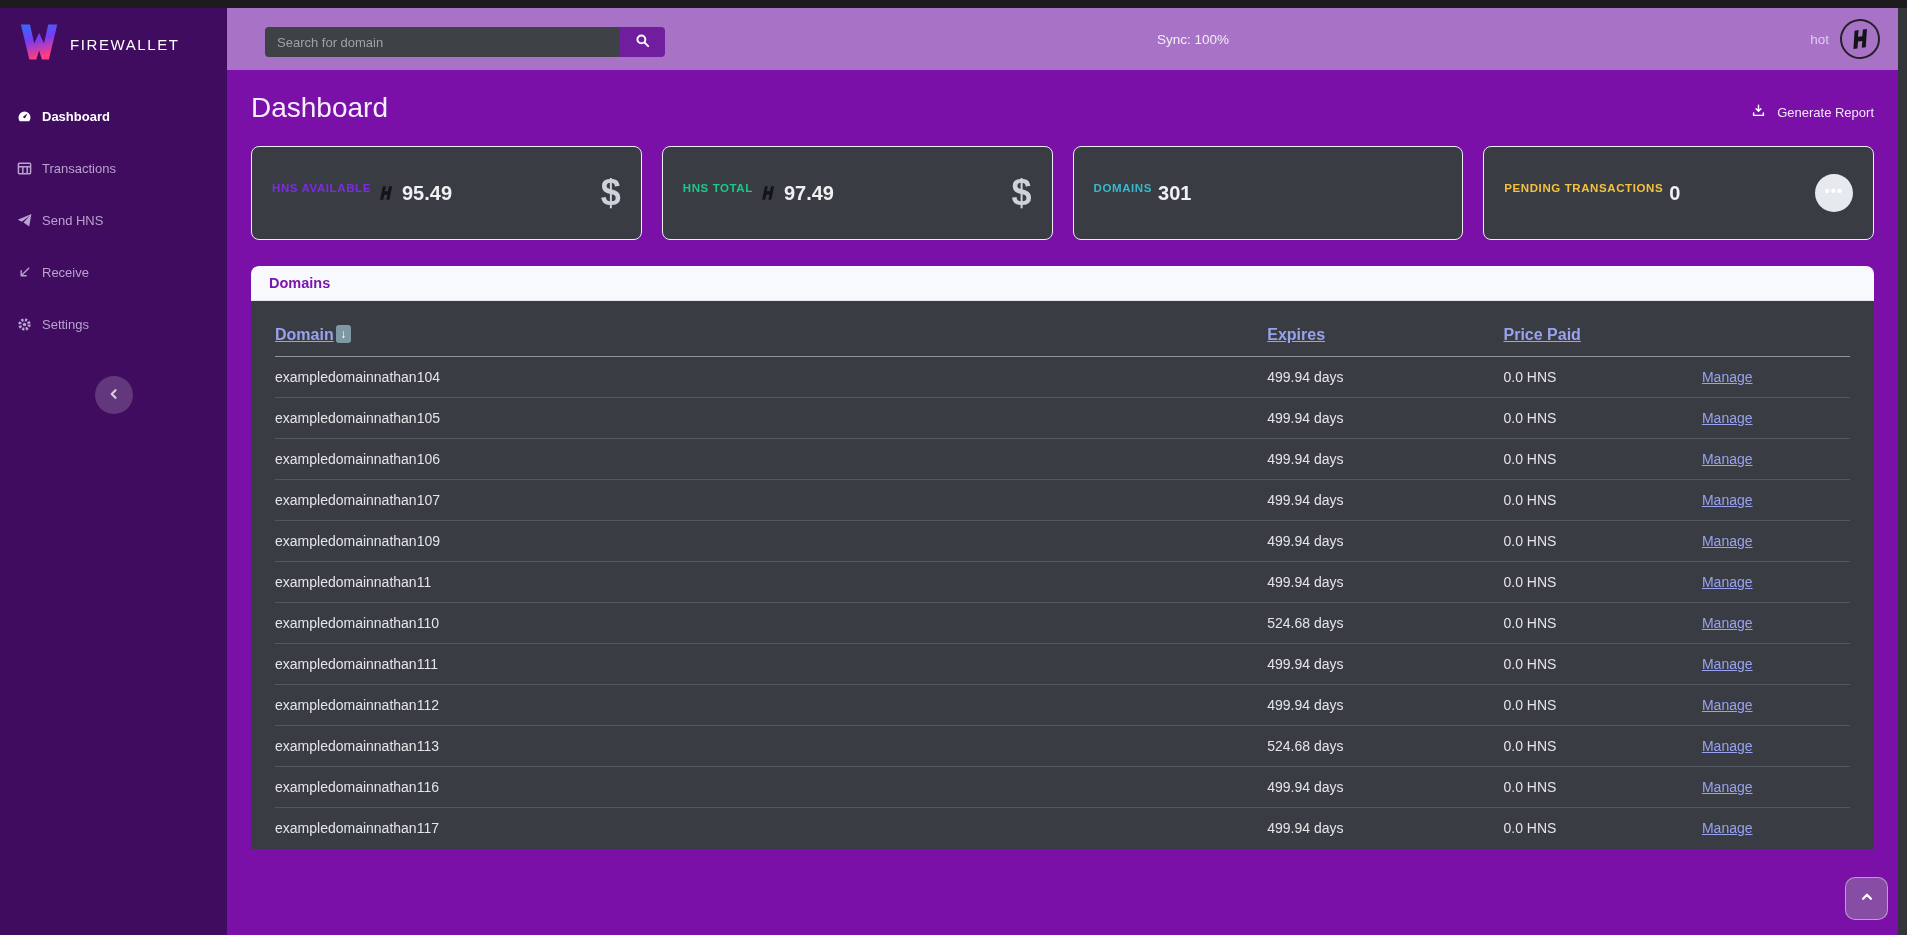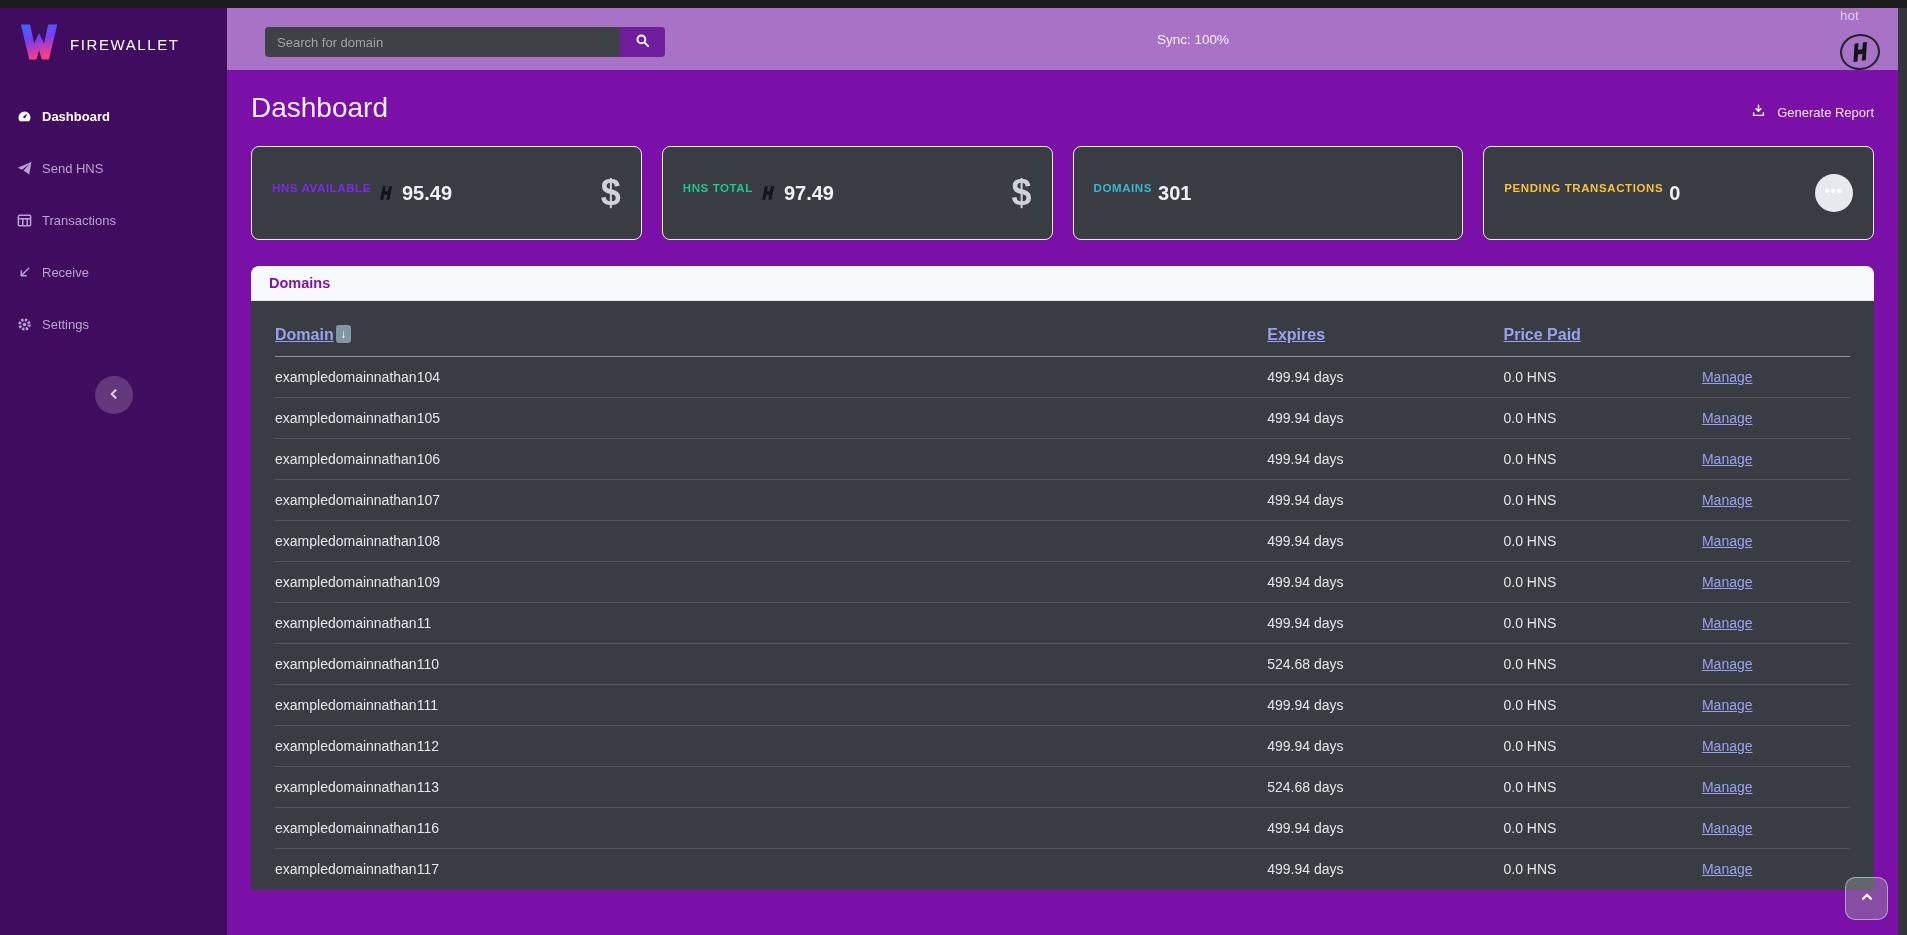--- a/index.html
+++ b/index.html
@@ -47,7 +47,7 @@
     display:flex; align-items:center; justify-content:center; cursor:pointer;
   }
   .sync-status { position:absolute; left:930px; top:0; height:62px; display:flex; align-items:center; color:#f2eef6; font-size:13.5px; }
-  .wallet-area { position:absolute; right:18px; top:0; height:62px; display:flex; gap:11px; cursor:pointer;flex-direction:column; }
+  .wallet-area { position:absolute; right:18px; top:0; height:62px; display:flex; align-items:center; gap:11px; cursor:pointer; }
   .wallet-name { color:#ddd0ea; font-size:13.5px; }
   .wallet-logo {
     width:40px; height:40px; border-radius:50%; border:2.5px solid #222227;

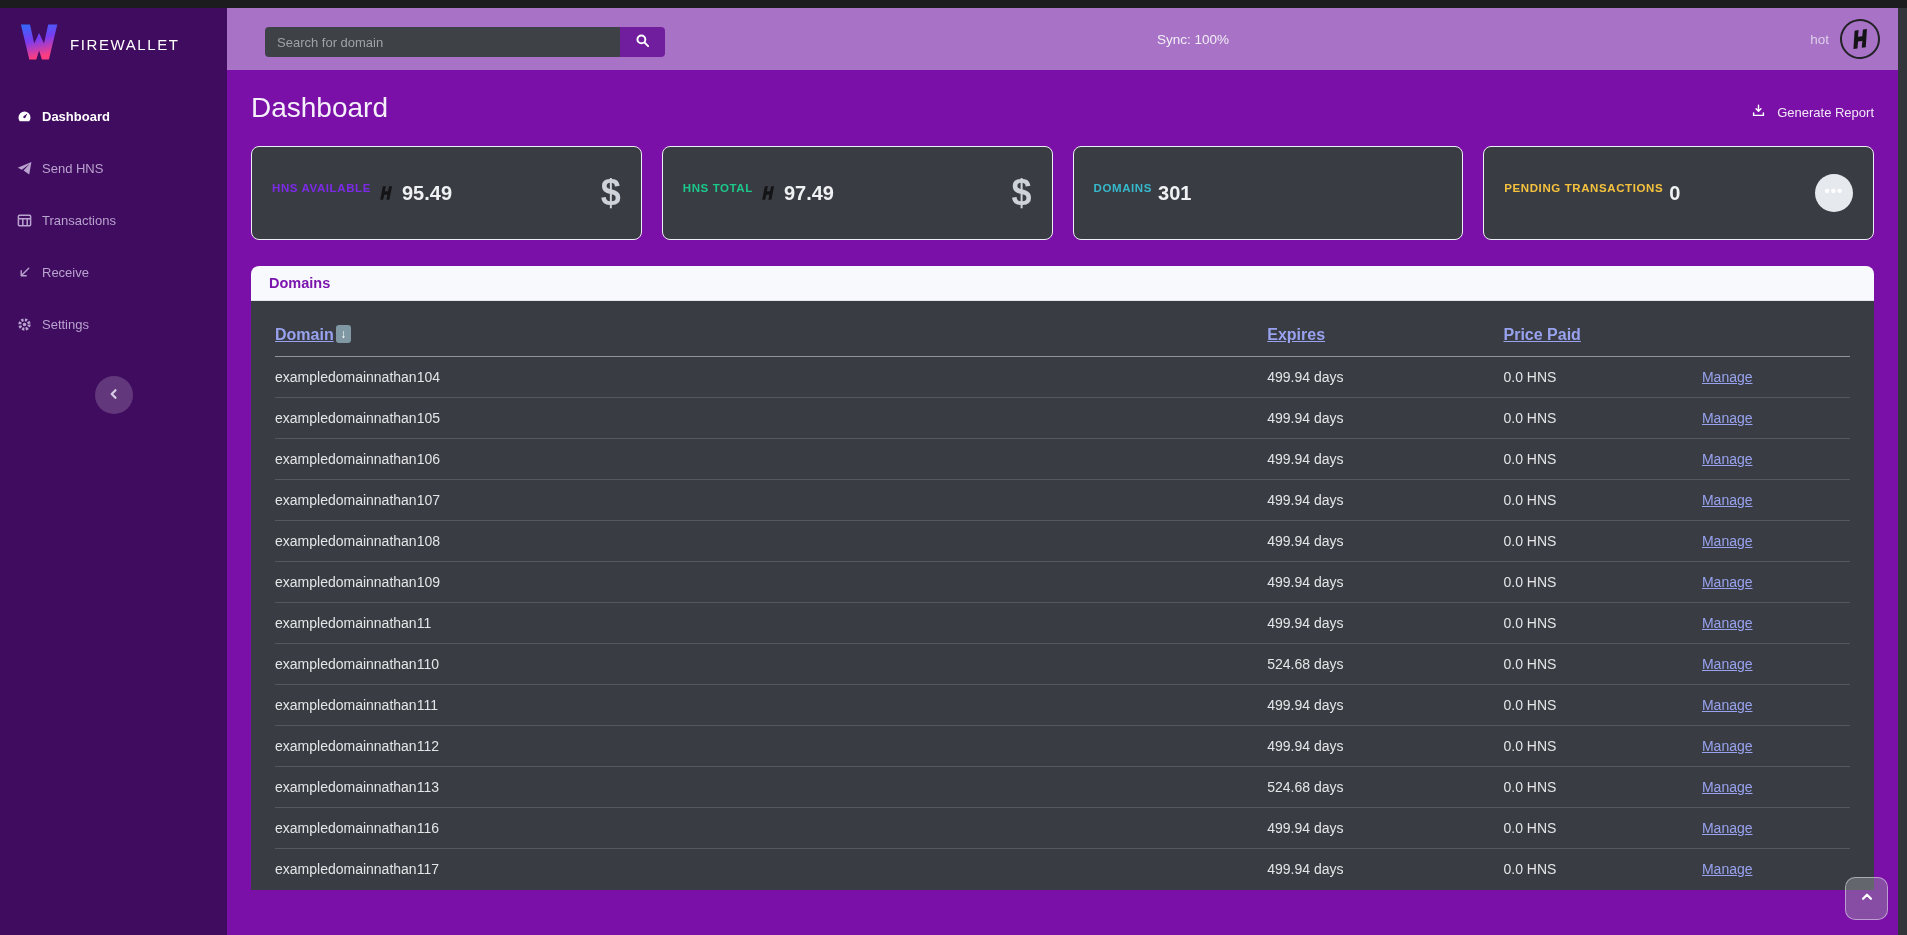--- a/index.html
+++ b/index.html
@@ -143,20 +143,20 @@
     </div>
     <div class="nav-item">
       <span class="nav-icon">
-        <svg viewBox="0 0 16 16" fill="currentColor">
-            <path d="M15.4 1 0.8 7.3l4.4 1.9L13.6 3 7 10l6 4.3z"></path>
-          </svg>
-      </span>
-      <span>Send HNS</span>
-    </div>
-    <div class="nav-item">
-      <span class="nav-icon">
         <svg viewBox="0 0 16 16" fill="none" stroke="currentColor" stroke-width="1.6">
             <rect x="1.5" y="2.5" width="13" height="11" rx="1"></rect>
             <path d="M1.5 6h13M6.2 6v7.5M10.9 6v7.5"></path>
           </svg>
       </span>
       <span>Transactions</span>
+    </div>
+    <div class="nav-item">
+      <span class="nav-icon">
+        <svg viewBox="0 0 16 16" fill="currentColor">
+            <path d="M15.4 1 0.8 7.3l4.4 1.9L13.6 3 7 10l6 4.3z"></path>
+          </svg>
+      </span>
+      <span>Send HNS</span>
     </div>
     <div class="nav-item">
       <span class="nav-icon">

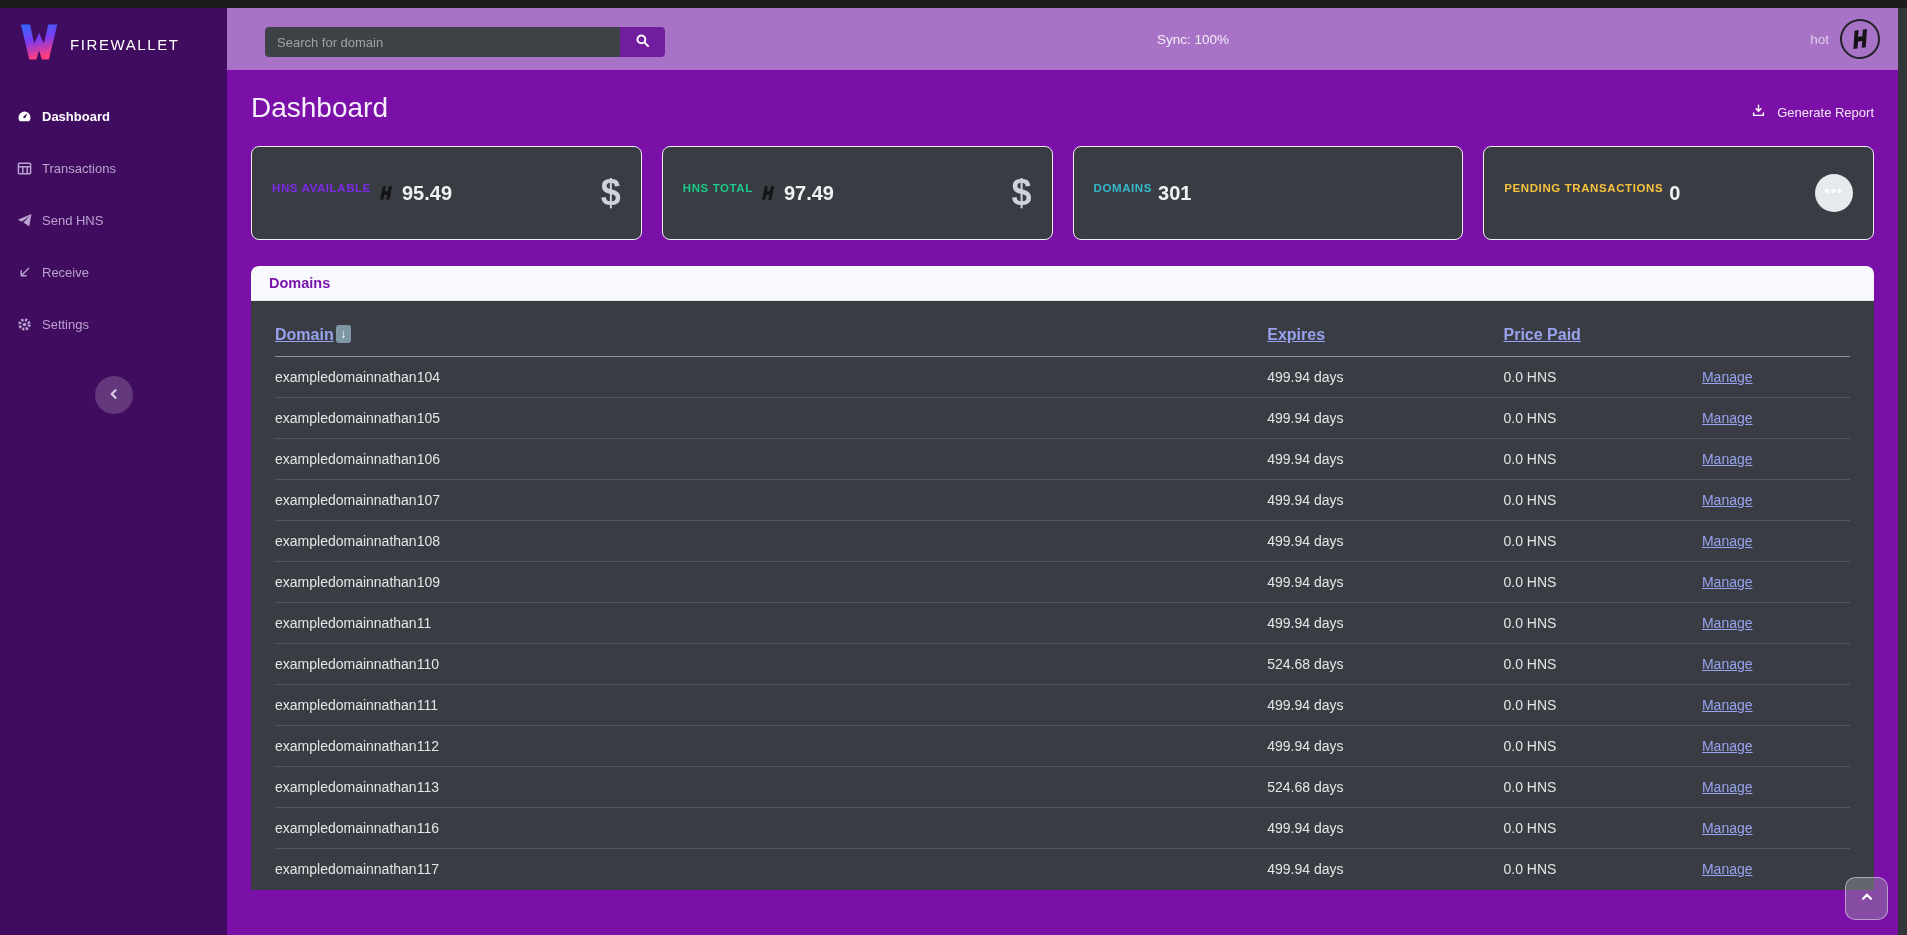--- a/index.html
+++ b/index.html
@@ -328,12 +328,6 @@
     <td><span class="manage-link">Manage</span></td>
   </tr>
 
-  <tr>
-    <td><span>exampledomainnathan108</span></td>
-    <td><span>499.94 days</span></td>
-    <td><span>0.0 HNS</span></td>
-    <td><span class="manage-link">Manage</span></td>
-  </tr>
 
   <tr>
     <td><span>exampledomainnathan109</span></td>

